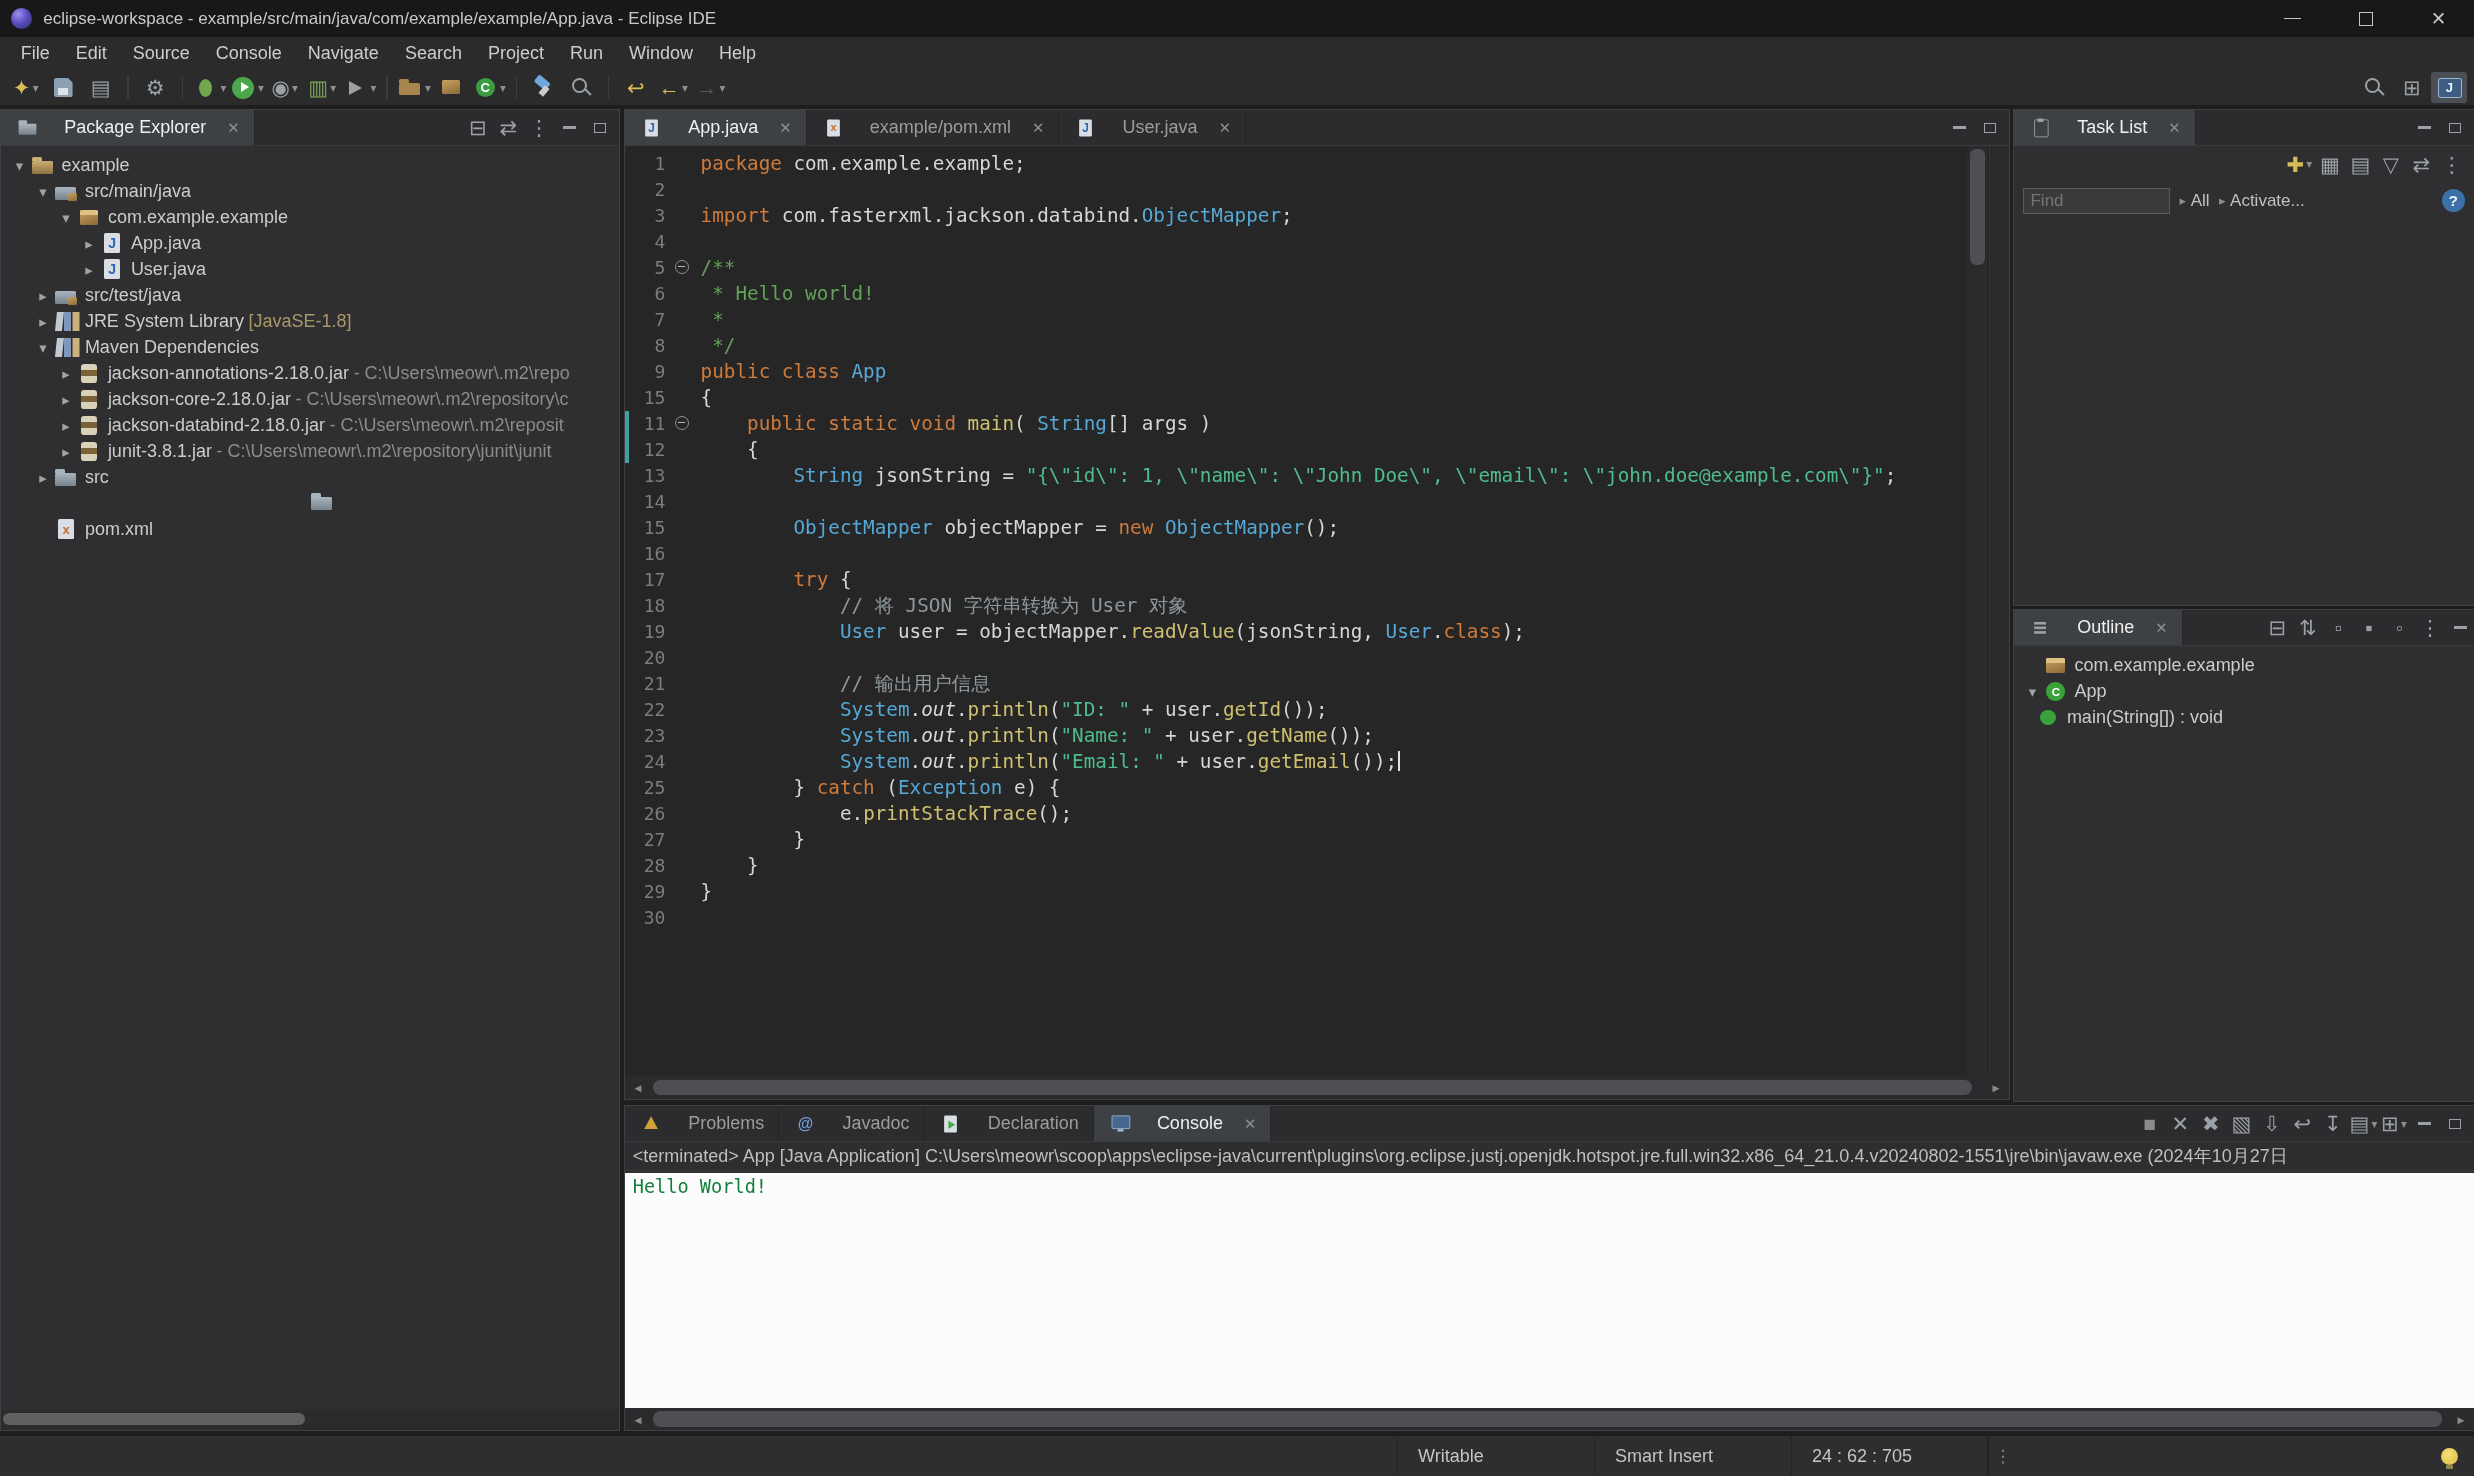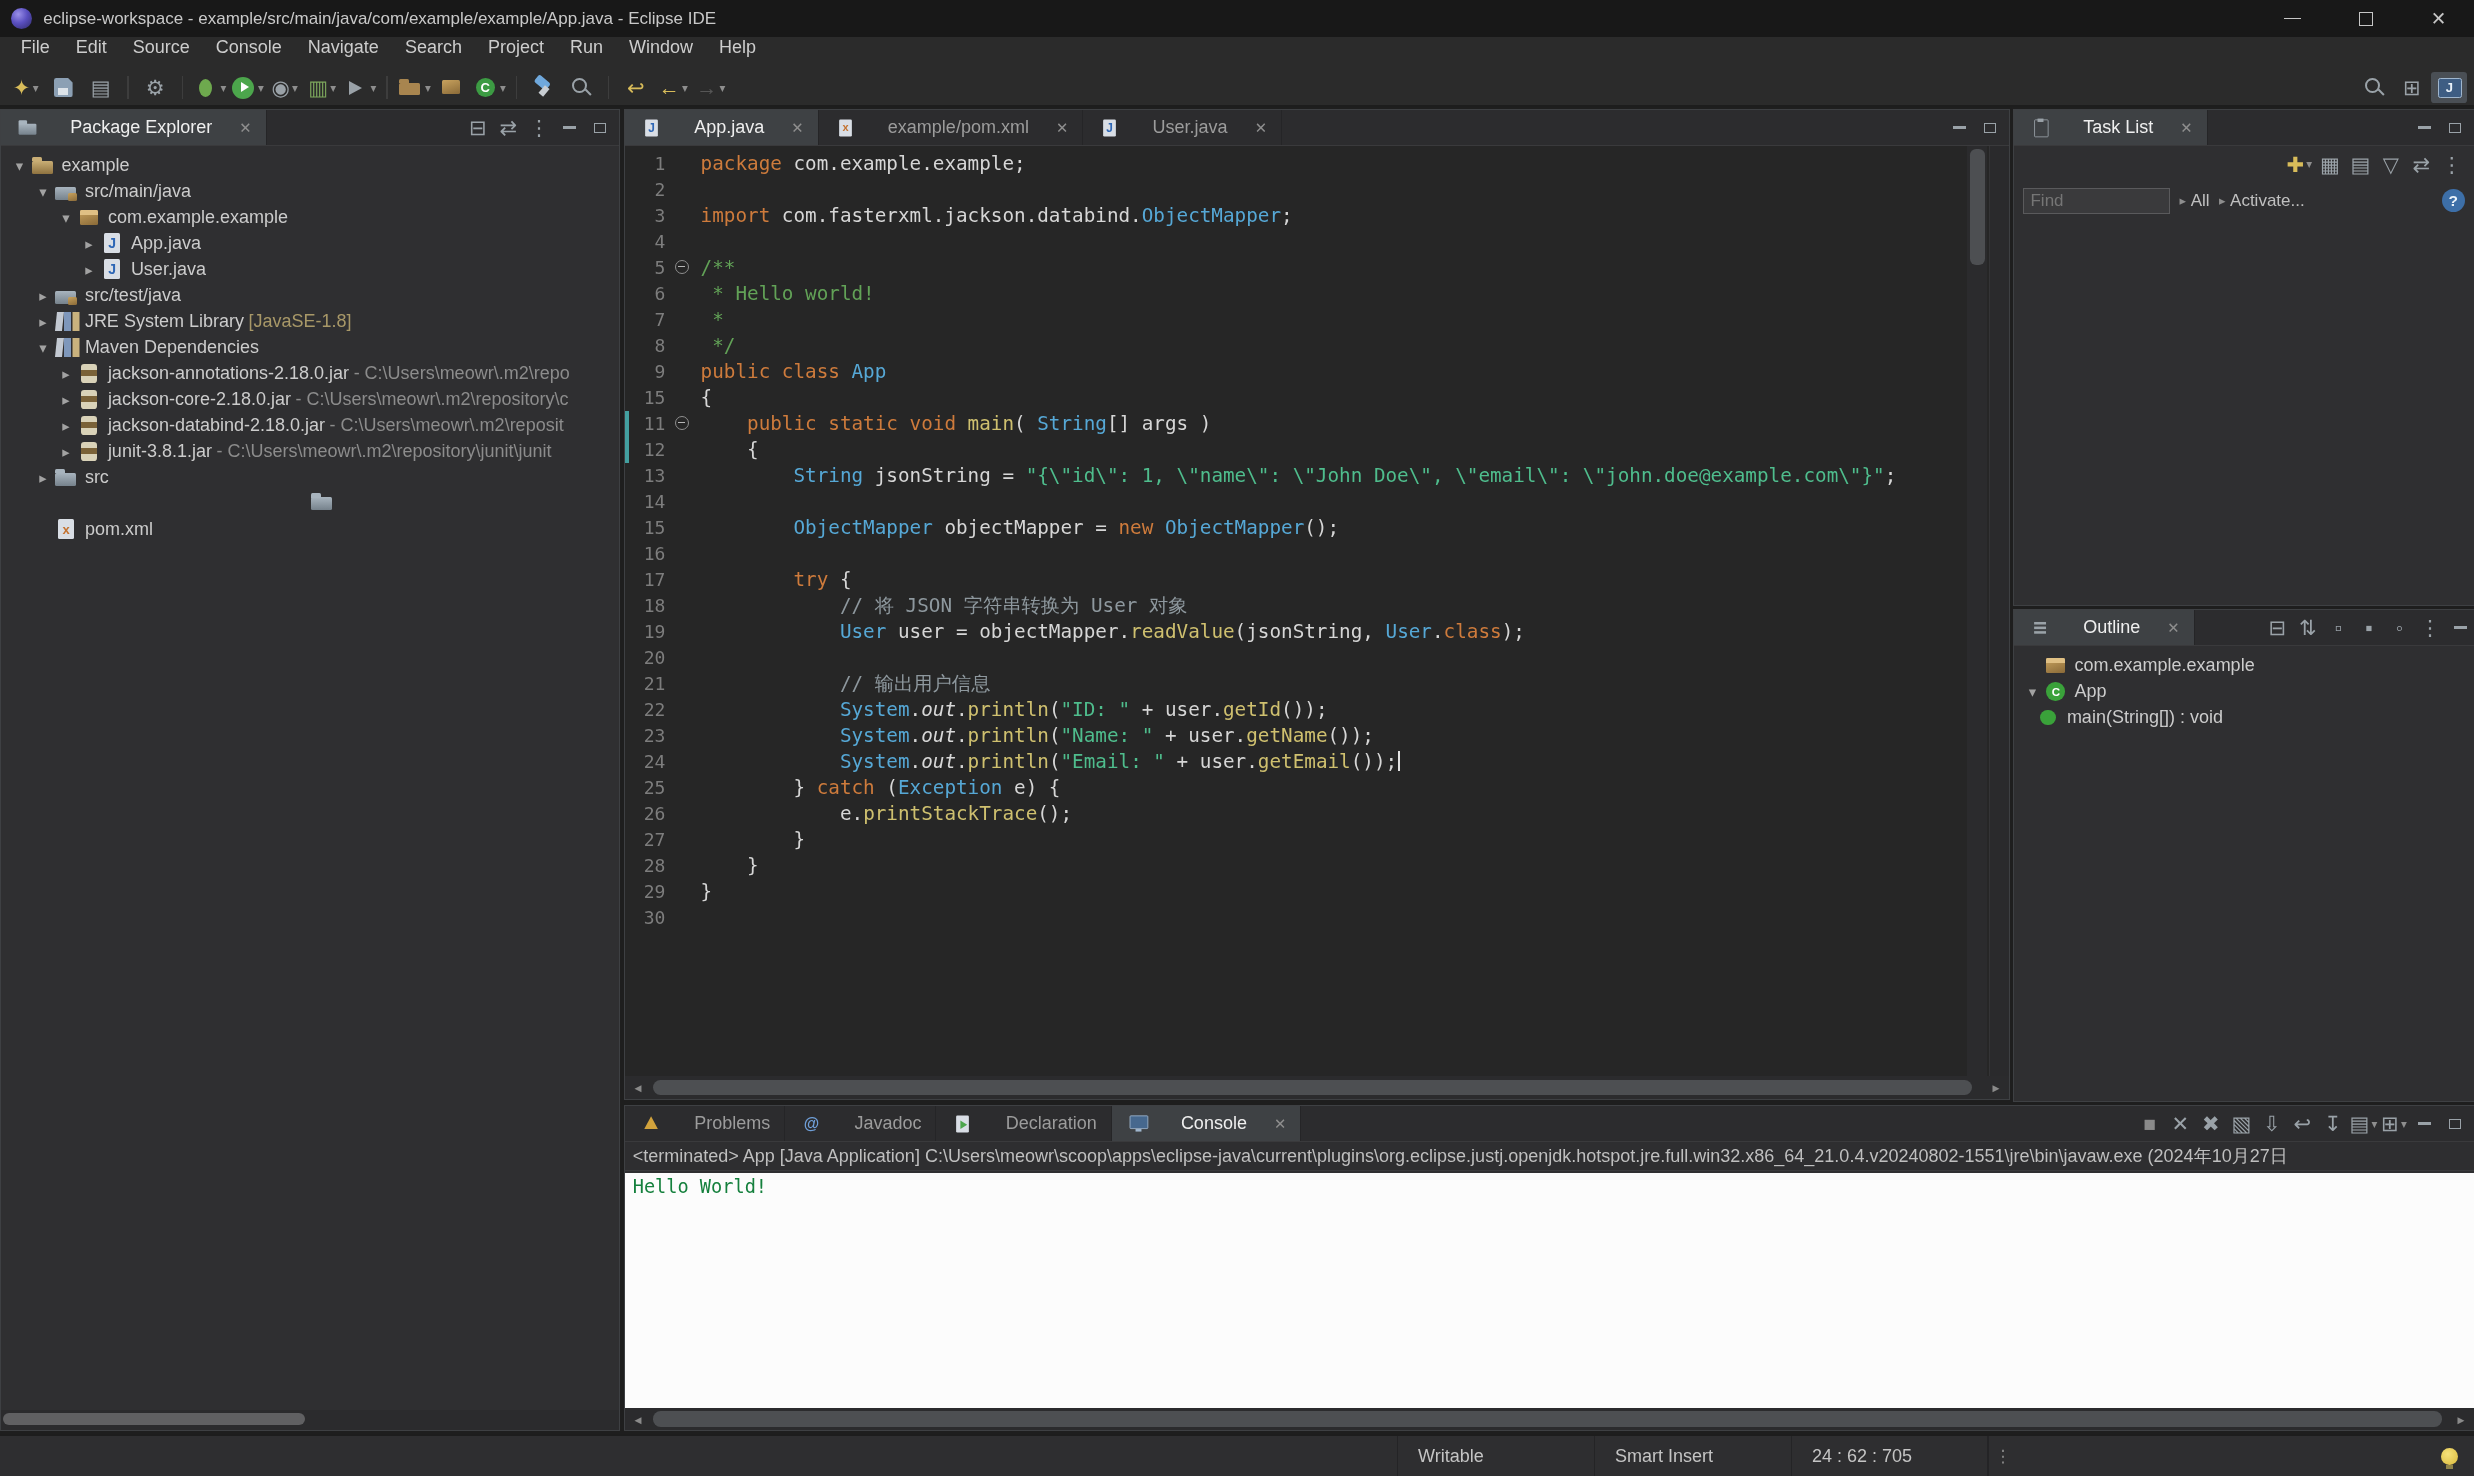--- a/index.html
+++ b/index.html
@@ -22,7 +22,7 @@
   .wc-close { font-size:18.6px; color:#C6C6C6; }
   
   .menubar { position:absolute; top:37px; left:0; right:0; height:32.5px; background:#2B2B2B;
-    display:flex; align-items:flex-start; padding-left:7.7px; }
+    display:flex; align-items:center; padding-left:7.7px; }
   .menu-item { padding:0 13px; font-size:18px; color:#CDCDCD; }
   .toolbar { position:absolute; top:70px; left:0; right:0; height:37px; background:#2B2B2B;
     border-bottom:2.3px solid #1D1D1D; display:flex; align-items:center; padding:0 7.7px; gap:1.5px;}

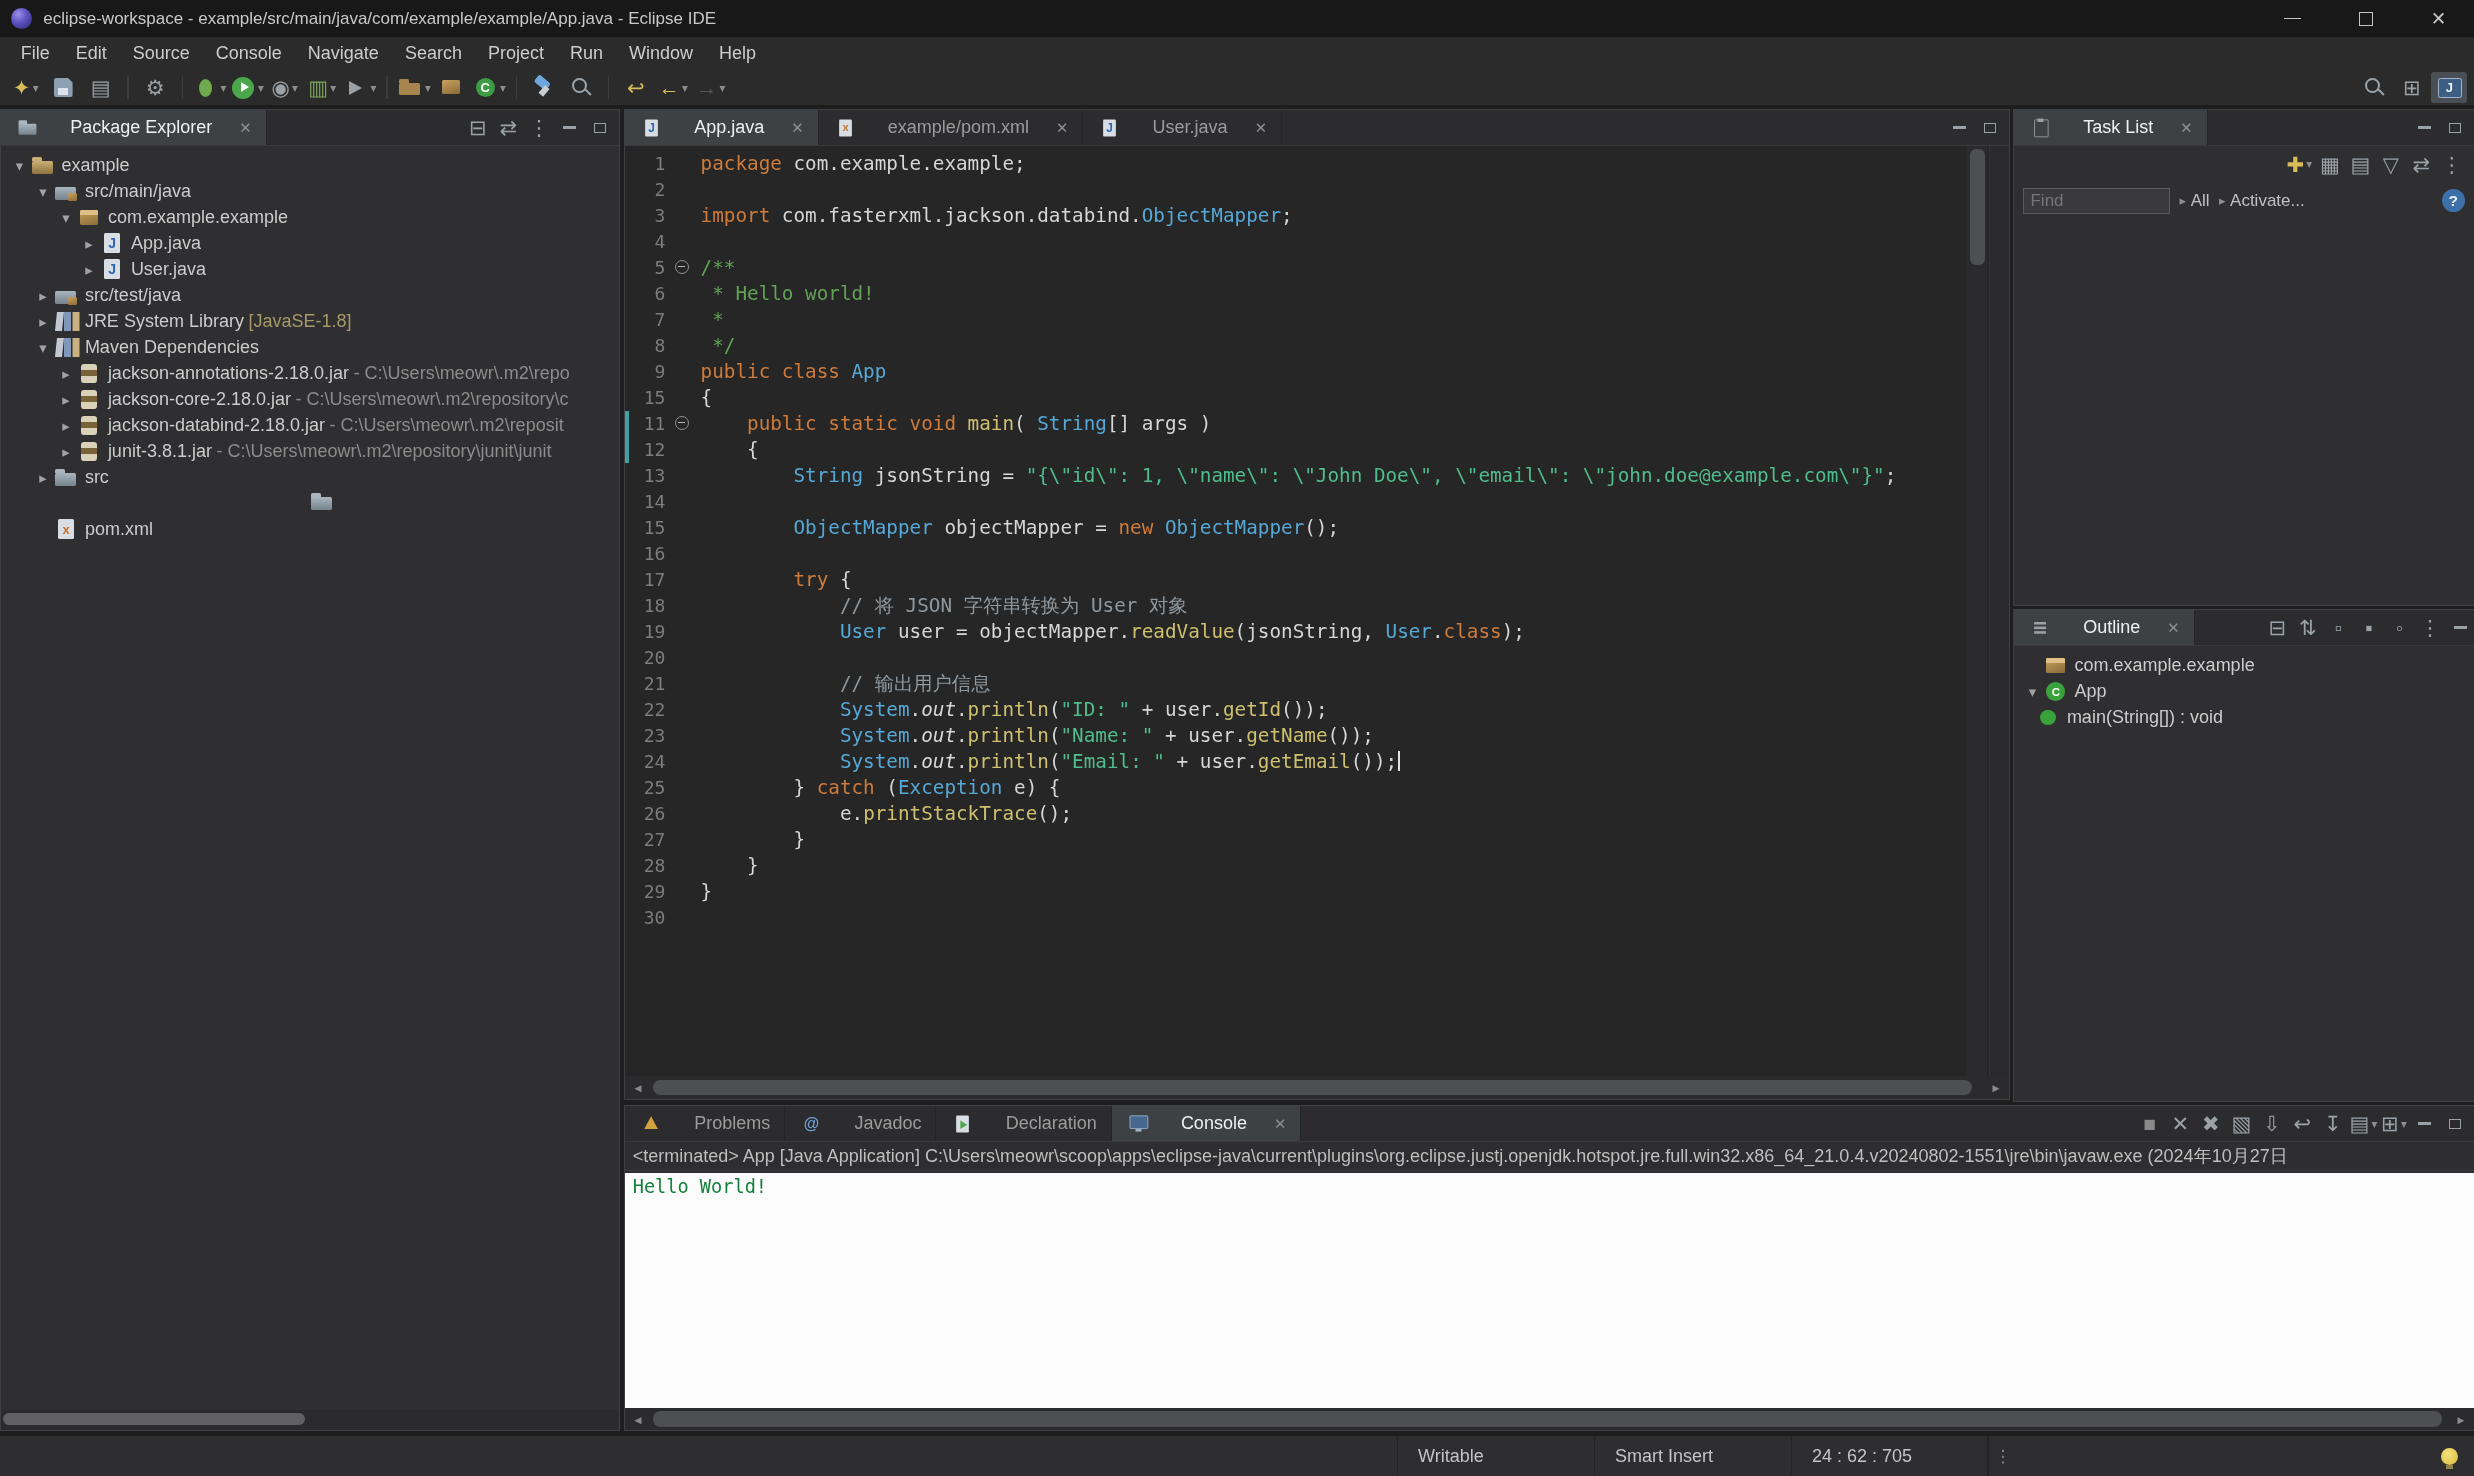--- a/index.html
+++ b/index.html
@@ -69,7 +69,7 @@
   .view-header { display:flex; align-items:center; height:36px; background:#2C2C2E;
     border-bottom:1.5px solid #3A3A3C; padding-right:4.6px; }
   .etabs-wrap { display:flex; height:100%; }
-  .etab { height:100%; display:flex; align-items:center; padding:0 14px; gap:24px;
+  .etab { height:100%; display:flex; align-items:center; padding:0 14px; gap:18px;
     color:#9C9C9C; border-right:1.5px solid #252527; white-space:nowrap; }
   .etab.active { background:#3E4144; color:#EFEFEF; }
   .etab-label { font-size:18px; }

